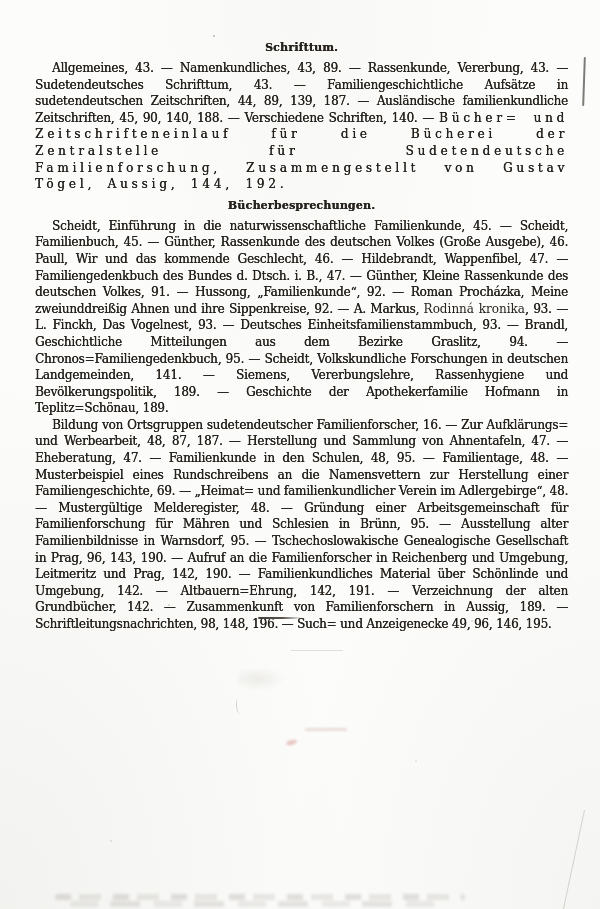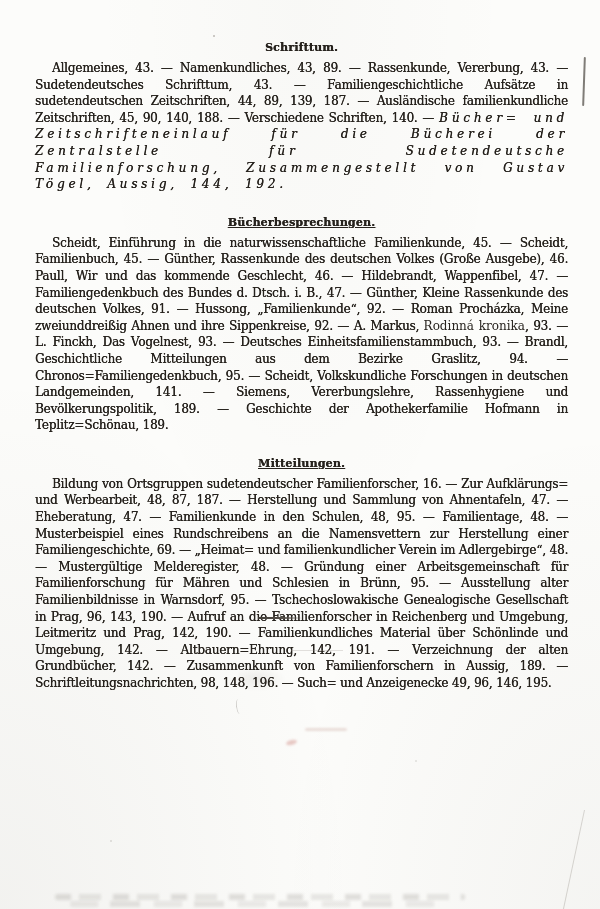--- a/index.html
+++ b/index.html
@@ -38,7 +38,7 @@
   }
   .section-heading.with-gap { margin-top: 22px; text-decoration: underline; }
   .index-paragraph { margin: 0; text-indent: 17px; }
-  .spaced { letter-spacing: 3.8px; word-spacing: 5px; font-style: italic; }
+  .spaced { letter-spacing: 3.8px; word-spacing: 5px; }
   .antiqua { font-weight: normal; letter-spacing: 0; text-shadow: none; }
   .artifact { position: absolute; pointer-events: none; }
   .divider-rule {

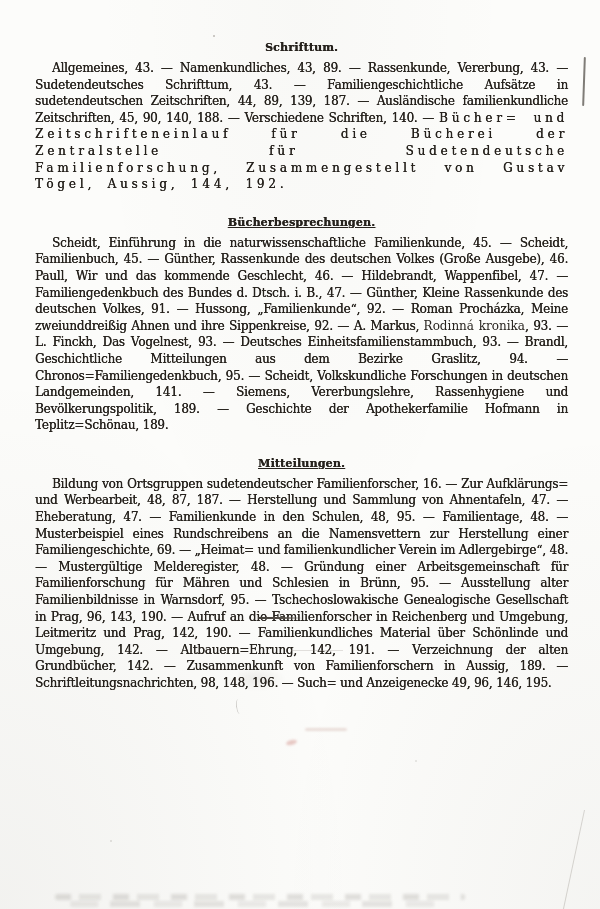--- a/index.html
+++ b/index.html
@@ -36,7 +36,7 @@
     margin: 0 0 4px 0;
     text-indent: 0;
   }
-  .section-heading.with-gap { margin-top: 22px; text-decoration: underline; }
+  .section-heading.with-gap { margin-top: 5px; }
   .index-paragraph { margin: 0; text-indent: 17px; }
   .spaced { letter-spacing: 3.8px; word-spacing: 5px; }
   .antiqua { font-weight: normal; letter-spacing: 0; text-shadow: none; }

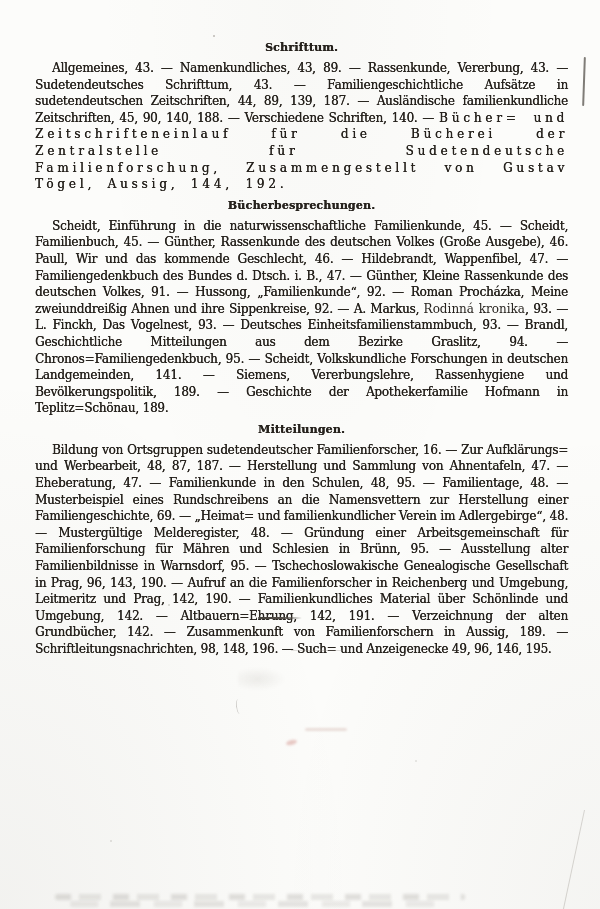--- a/index.html
+++ b/index.html
@@ -91,7 +91,6 @@
     </div>
 
     <div>
-      <h2 class="section-heading with-gap">Mitteilungen.</h2>
       <p class="index-paragraph"><span>Bildung von Ortsgruppen sudetendeutscher Familienforscher, 16. — Zur Aufklärungs= und Werbearbeit, 48, 87, 187. — Herstellung und Sammlung von Ahnentafeln, 47. — Eheberatung, 47. — Familienkunde in den Schulen, 48, 95. — Familientage, 48. — Musterbeispiel eines Rundschreibens an die Namensvettern zur Herstellung einer Familiengeschichte, 69. — „Heimat= und familienkundlicher Verein im Adlergebirge“, 48. — Mustergültige Melderegister, 48. — Gründung einer Arbeitsgemeinschaft für Familienforschung für Mähren und Schlesien in Brünn, 95. — Ausstellung alter Familienbildnisse in Warnsdorf, 95. — Tschechoslowakische Genealogische Gesellschaft in Prag, 96, 143, 190. — Aufruf an die Familienforscher in Reichenberg und Umgebung, Leitmeritz und Prag, 142, 190. — Familienkundliches Material über Schönlinde und Umgebung, 142. — Altbauern=Ehrung, 142, 191. — Verzeichnung der alten Grundbücher, 142. — Zusammenkunft von Familienforschern in Aussig, 189. — Schriftleitungsnachrichten, 98, 148, 196. — Such= und Anzeigenecke 49, 96, 146, 195.</span></p>
     </div>
 

